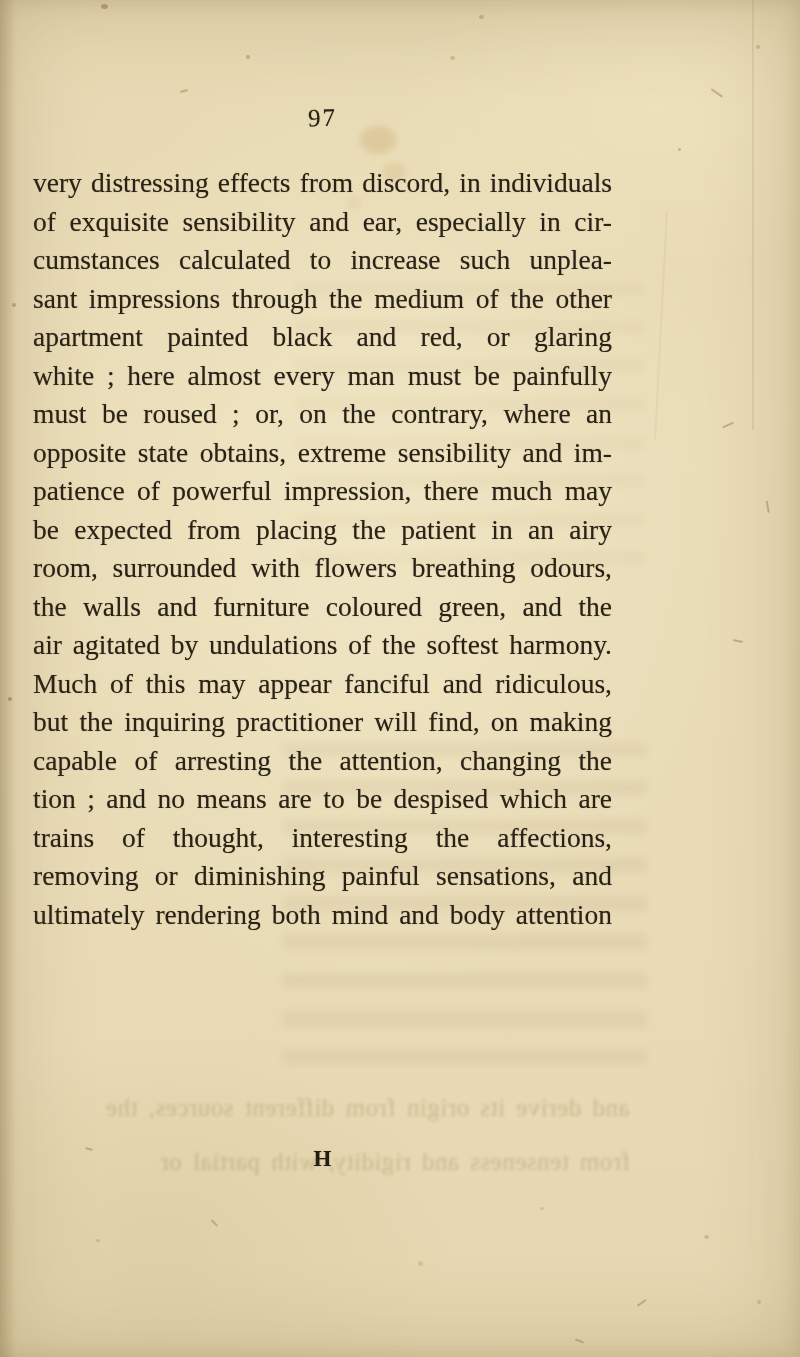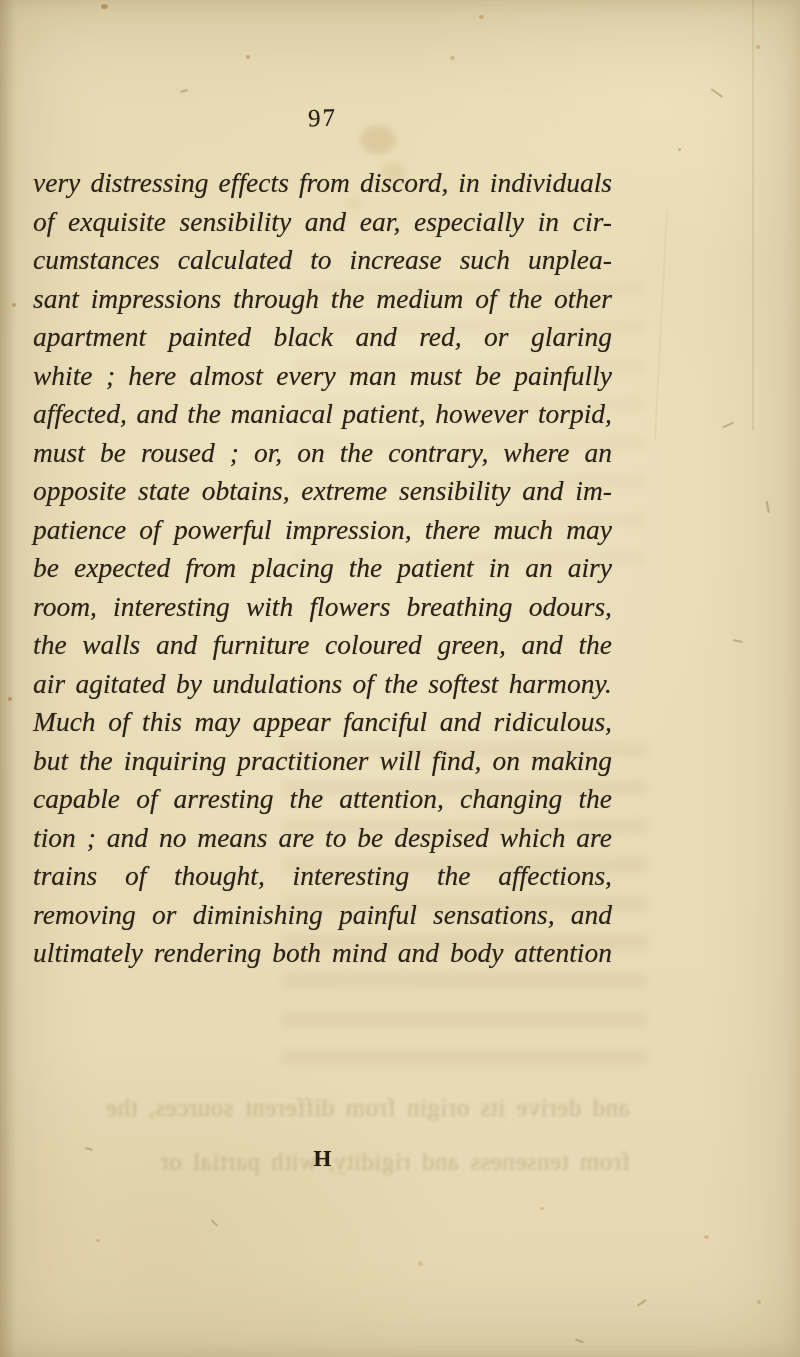--- a/index.html
+++ b/index.html
@@ -65,7 +65,7 @@
     text-align:justify;text-align-last:justify;
     word-spacing:1px;
     text-shadow:0 0 1px rgba(38,31,19,0.40);
-    white-space:nowrap;overflow:visible;font-style:italic;
+    white-space:nowrap;overflow:visible;
   }
   .line.last{text-align-last:left;}
   .signature{

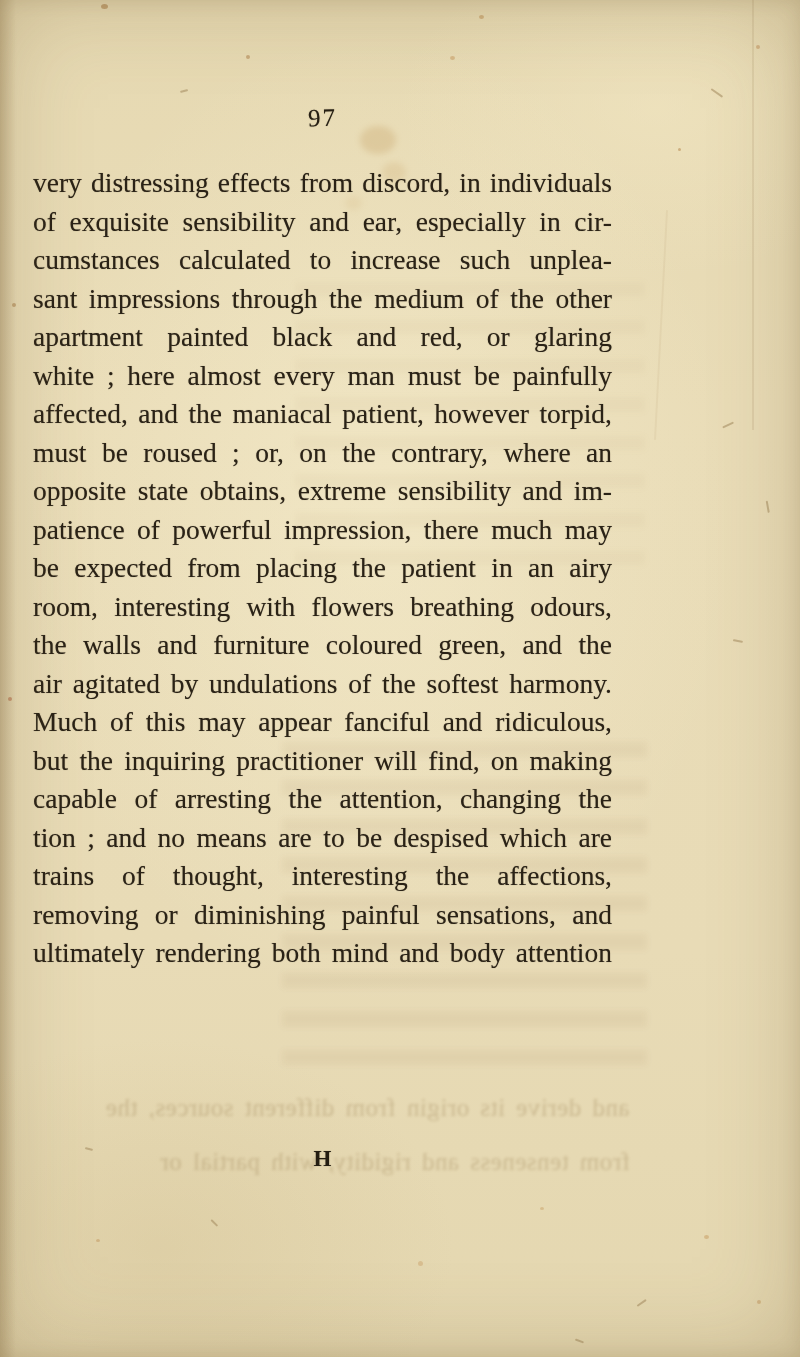--- a/index.html
+++ b/index.html
@@ -123,7 +123,6 @@
     <div class="line">sant impressions through the medium of the other</div>
     <div class="line">apartment painted black and red, or glaring</div>
     <div class="line">white ; here almost every man must be painfully</div>
-    <div class="line">affected, and the maniacal patient, however torpid,</div>
     <div class="line">must be roused ; or, on the contrary, where an</div>
     <div class="line">opposite state obtains, extreme sensibility and im-</div>
     <div class="line">patience of powerful impression, there much may</div>

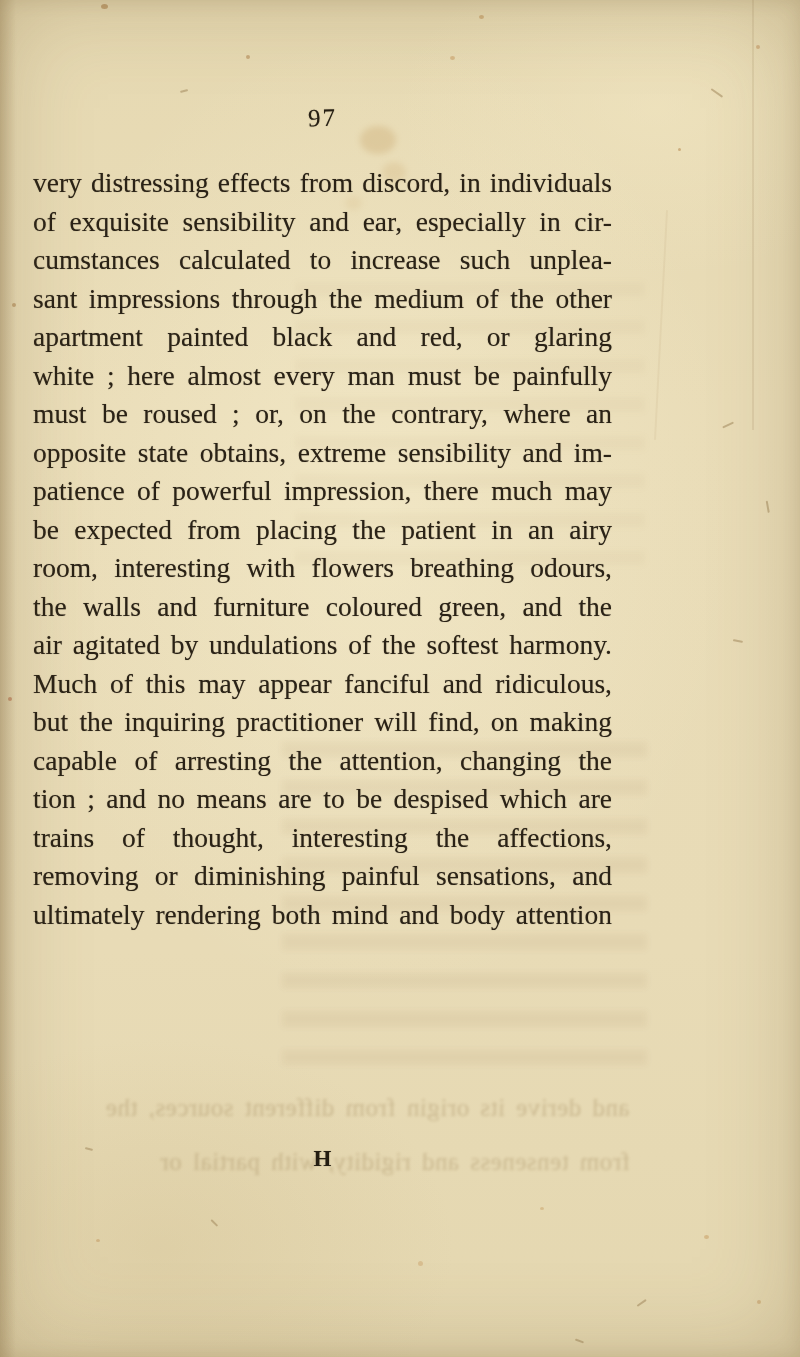--- a/index.html
+++ b/index.html
@@ -127,7 +127,7 @@
     <div class="line">opposite state obtains, extreme sensibility and im-</div>
     <div class="line">patience of powerful impression, there much may</div>
     <div class="line">be expected from placing the patient in an airy</div>
-    <div class="line">room, interesting with flowers breathing odours,</div>
+    <div class="line">room, surrounded with flowers breathing odours,</div>
     <div class="line">the walls and furniture coloured green, and the</div>
     <div class="line">air agitated by undulations of the softest harmony.</div>
     <div class="line">Much of this may appear fanciful and ridiculous,</div>

